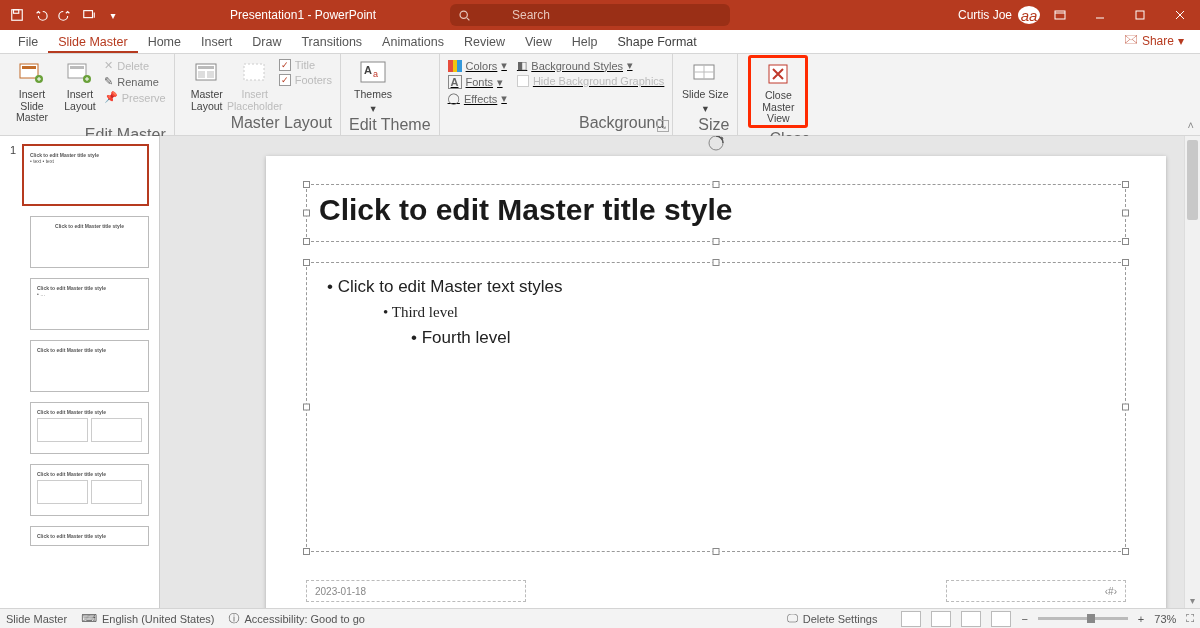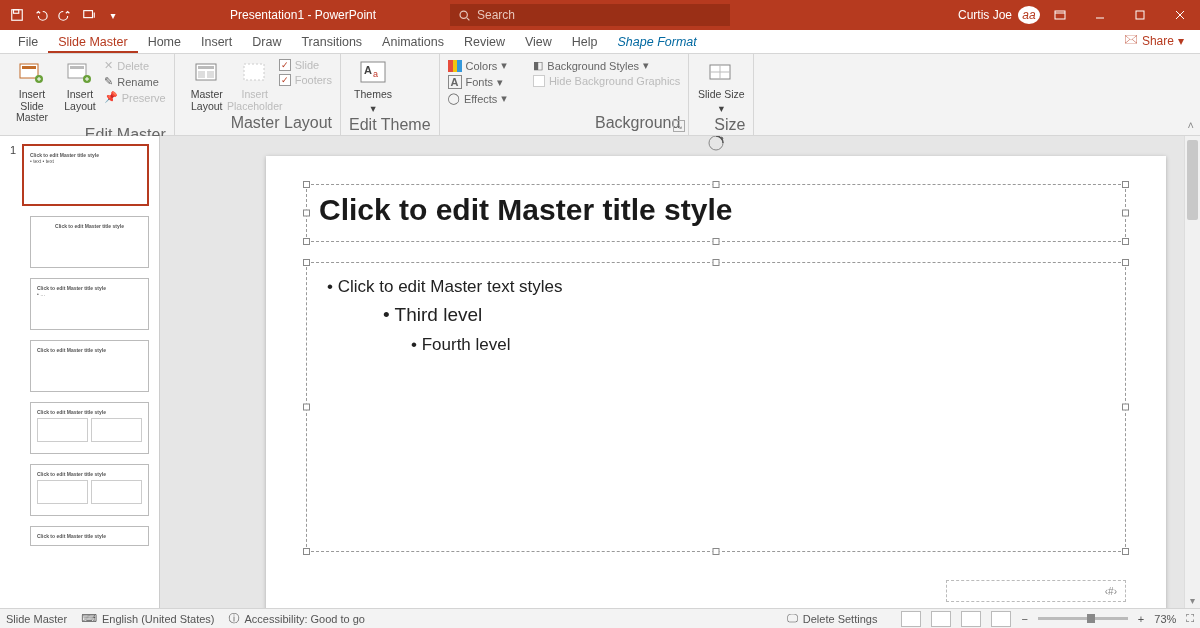--- a/index.html
+++ b/index.html
@@ -11,7 +11,7 @@
   .qat .qbtn { width: 22px; height: 22px; display:flex; align-items:center; justify-content:center; color:#fff; }
   .qat .qbtn svg { width:14px; height:14px; }
   .titlebar .title { position:absolute; left:230px; }
-  .titlebar .searchwrap { position:absolute; left:450px; top:4px; width:280px; height:22px; background:#9a2f16; border-radius:0; display:flex; align-items:center; padding:0 8px; color:#e8c6bb; font-size:12px; }
+  .titlebar .searchwrap { position:absolute; left:450px; top:4px; width:280px; height:22px; background:#9a2f16; border-radius:6px; display:flex; align-items:center; padding:0 8px; color:#e8c6bb; font-size:12px;gap:35px; }
   .titlebar .searchwrap svg{ width:13px; height:13px; margin-right:6px;}
   .titlebar .user { position:absolute; right:160px; display:flex; align-items:center; gap:6px; font-size:12px;}
   .titlebar .user .avatar{ width:22px;height:18px;border-radius:50%;background:#fff;display:flex;align-items:center;justify-content:center;color:#b63a1f;font-size:12px;font-style:italic;}

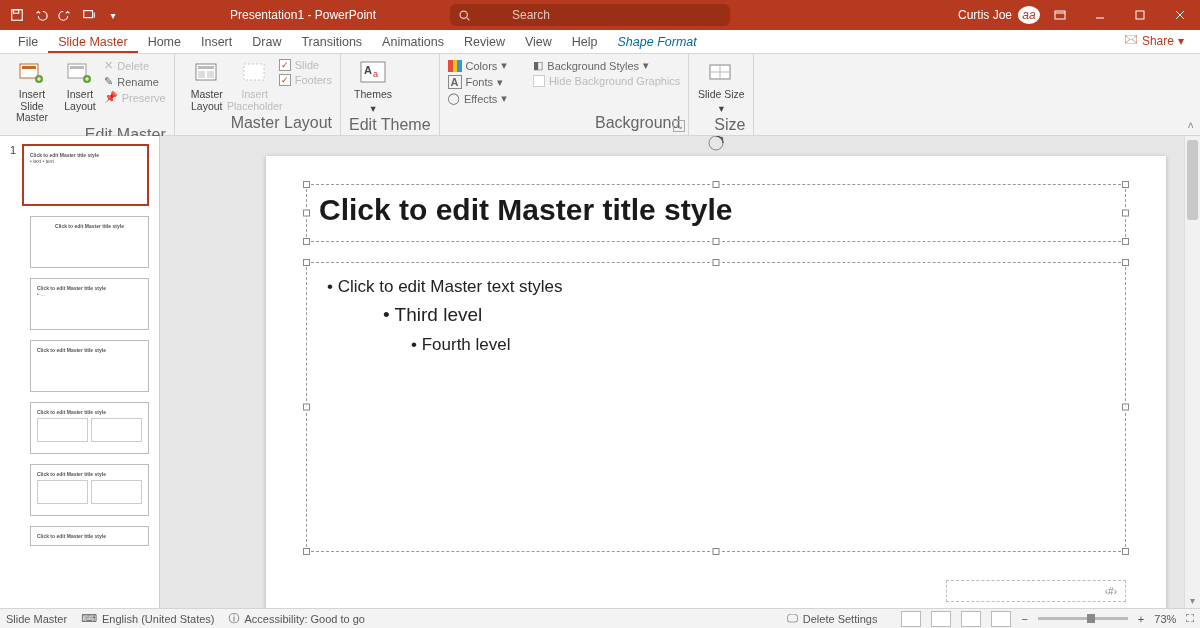--- a/index.html
+++ b/index.html
@@ -14,7 +14,7 @@
   .titlebar .searchwrap { position:absolute; left:450px; top:4px; width:280px; height:22px; background:#9a2f16; border-radius:6px; display:flex; align-items:center; padding:0 8px; color:#e8c6bb; font-size:12px;gap:35px; }
   .titlebar .searchwrap svg{ width:13px; height:13px; margin-right:6px;}
   .titlebar .user { position:absolute; right:160px; display:flex; align-items:center; gap:6px; font-size:12px;}
-  .titlebar .user .avatar{ width:22px;height:18px;border-radius:50%;background:#fff;display:flex;align-items:center;justify-content:center;color:#b63a1f;font-size:12px;font-style:italic;}
+  .titlebar .user .avatar{ width:22px;height:18px;border-radius:50%;background:#fff;display:flex;align-items:center;justify-content:center;color:#b63a1f;font-size:15px;font-style:italic;}
   .winbtns{ position:absolute; right:0; top:0; height:30px; display:flex;}
   .winbtn{ width:40px; height:30px; display:flex;align-items:center;justify-content:center;color:#fff;}
   .winbtn svg{width:12px;height:12px;}

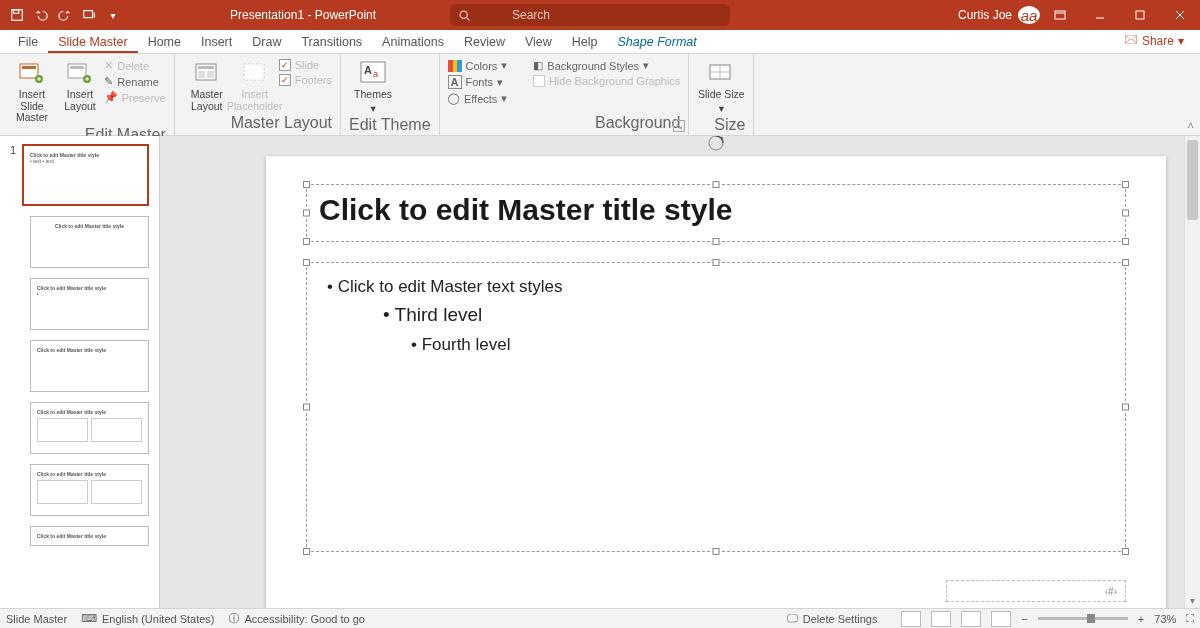--- a/index.html
+++ b/index.html
@@ -23,7 +23,7 @@
   .tabs { height: 24px; background:#fff; display:flex; align-items:flex-end; padding:0 8px; border-bottom:1px solid #d6d6d6;}
   .tab{ padding:3px 10px 4px; font-size:12.5px; color:#555;text-align:right;}
   .tab.active{ color:#b63a1f; border-bottom:2px solid #b63a1f; padding-bottom:2px;}
-  .tab.special{ color:#0369a1;font-style:italic;}
+  .tab.special{ color:#404040;}
   .sharebtn{ margin-left:auto; font-size:12px; color:#b63a1f; padding:2px 8px; display:flex;align-items:center;gap:4px;}
 
   

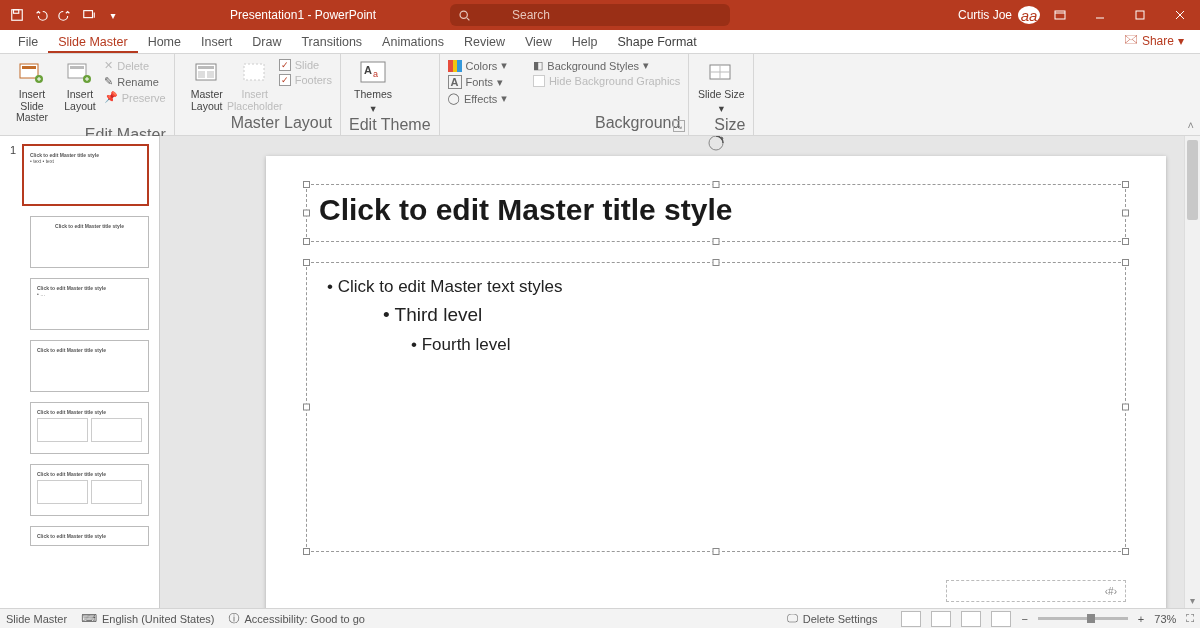--- a/index.html
+++ b/index.html
@@ -242,7 +242,7 @@
       <div class="smallrow" style="color:#bbb;">
         <div class="itm disabled">
             <span class="chk">✓</span>
-            <span>Slide</span>
+            <span>Title</span>
           </div>
         <div class="itm disabled">
             <span class="chk">✓</span>

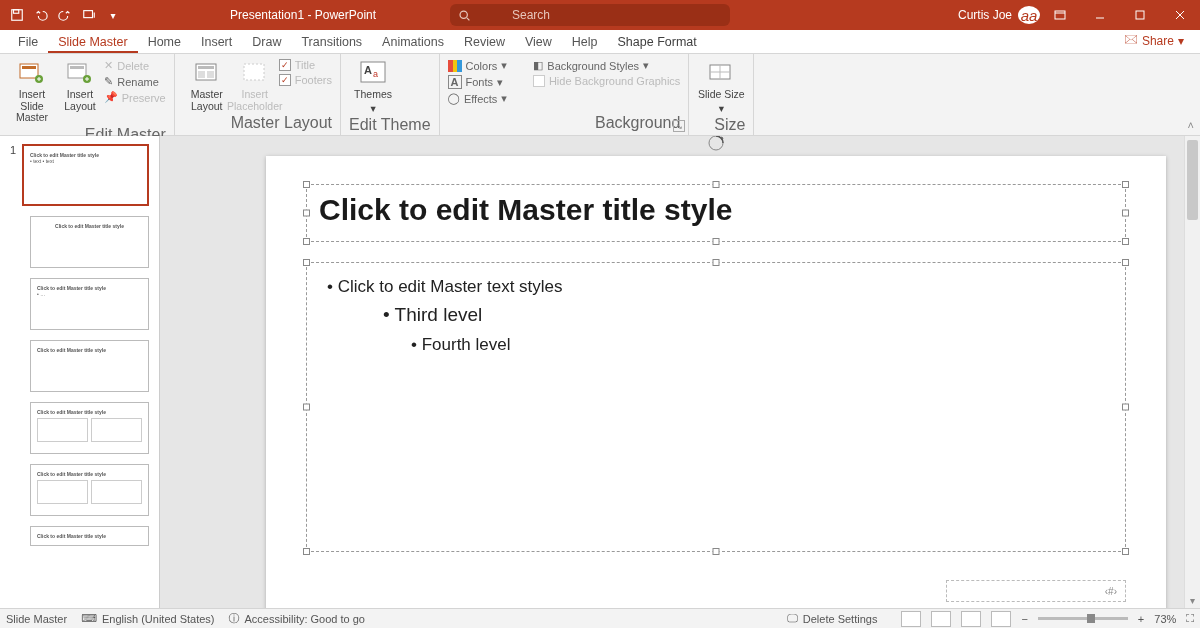--- a/index.html
+++ b/index.html
@@ -270,7 +270,7 @@
   </div>
 
   <div class="group" style="min-width:210px;">
-    <div class="gbody" style="gap:26px;">
+    <div class="gbody" style="gap:10px;text-decoration:underline;">
       <div class="smallrow">
         <div class="itm"><span style="display:inline-block;width:14px;height:12px;background:linear-gradient(90deg,#e74c3c 33%,#f1c40f 33% 66%,#3498db 66%);"></span><span>Colors</span> ▾</div>
         <div class="itm"><span style="border:1px solid #888;padding:0 2px;font-weight:700;">A</span><span>Fonts</span> ▾</div>

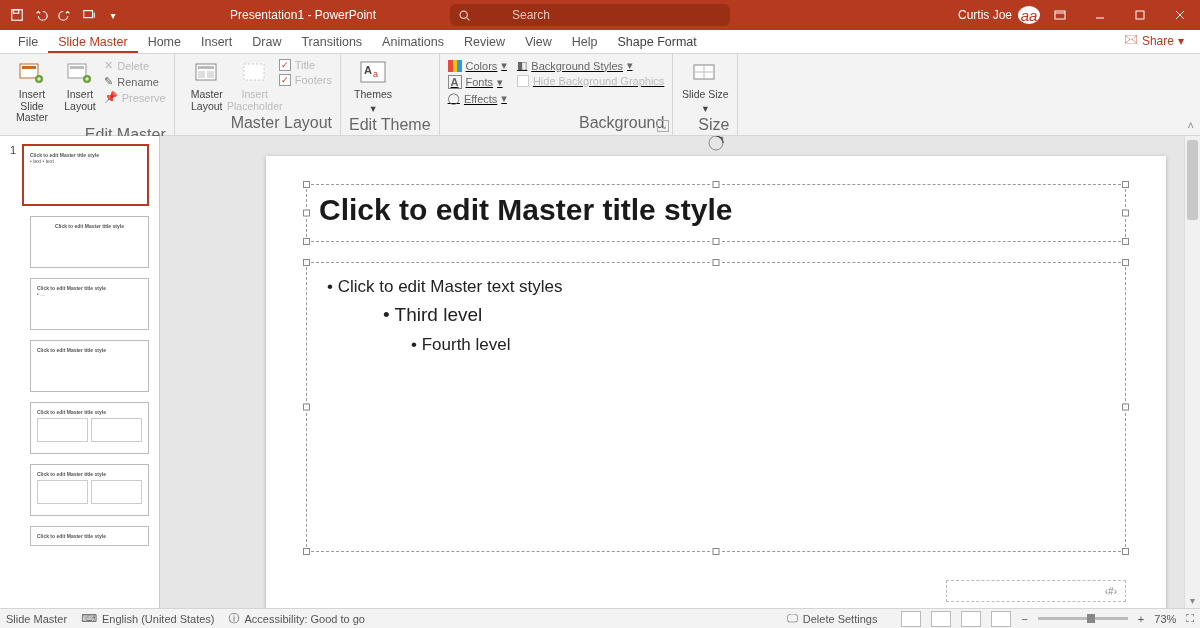--- a/index.html
+++ b/index.html
@@ -303,6 +303,20 @@
     <div class="glabel">Size</div>
   </div>
 
+  <div class="group" style="border-right:none;">
+    <div class="gbody">
+      <div class="bigbtn closehl" style="width:60px;">
+        <div class="ico">
+            <svg width="24" height="22" viewBox="0 0 24 22">
+              <rect x="3" y="2" width="18" height="18" fill="#fff" stroke="#c0392b"></rect>
+              <path d="M7 6l10 10M17 6L7 16" stroke="#c0392b" stroke-width="2"></path>
+            </svg>
+          </div>
+        <span>Close Master View</span>
+      </div>
+    </div>
+    <div class="glabel">Close</div>
+  </div>
 
   <div class="collapse-ribbon">˄</div>
 </div>

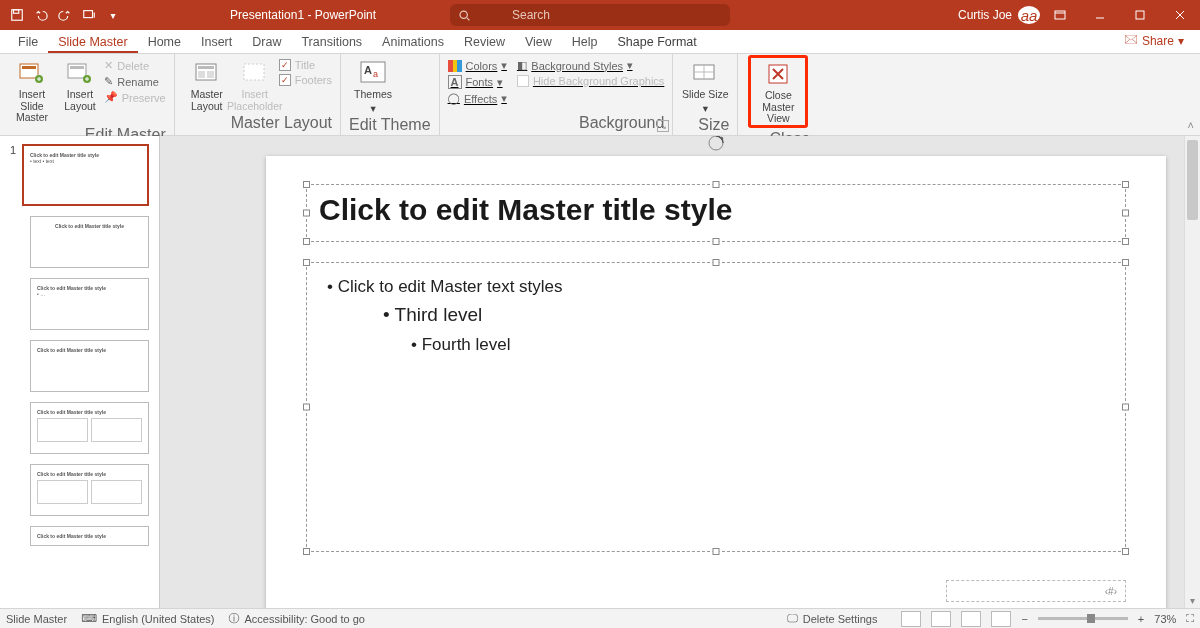--- a/index.html
+++ b/index.html
@@ -70,7 +70,7 @@
   .bodyplace .lvls{ padding:10px 14px; font-size:17px; color:#222; line-height:1.6;}
   .l1::before{content:"• "; } .l1{margin-left:6px;}
   .l2::before{content:"• "; } .l2{margin-left:34px; font-size:16px;}
-  .l3::before{content:"• "; } .l3{margin-left:62px; font-size:19px;}
+  .l3::before{content:"• "; } .l3{margin-left:62px; font-size:15px;font-family:Liberation Serif, serif;}
   .l4::before{content:"• "; } .l4{margin-left:90px; font-size:17px;}
   .l5::before{content:"• "; } .l5{margin-left:118px; font-size:14px;}
   .ftplace{ position:absolute; bottom:14px; border:1px dashed #bbb; height:22px; font-size:10px; color:#888; display:flex;align-items:center;justify-content:center;}

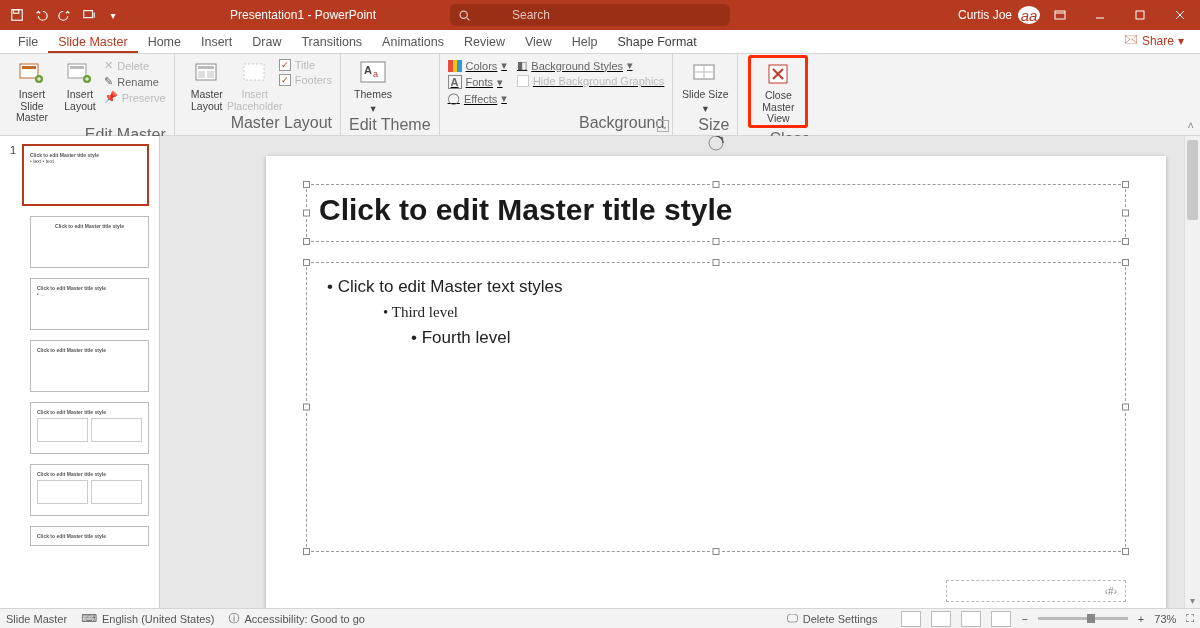--- a/index.html
+++ b/index.html
@@ -402,6 +402,7 @@
           <div class="grab mb"></div>
       </div>
 
+      <div class="ftplace ftdate">2023-01-18</div>
       <div class="ftplace ftnum">‹#›</div>
     </div>
   </div>

